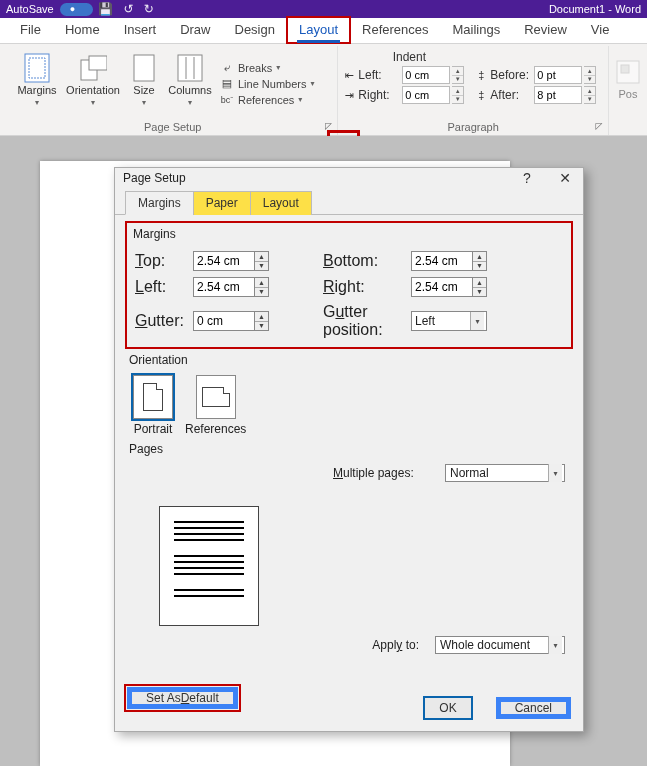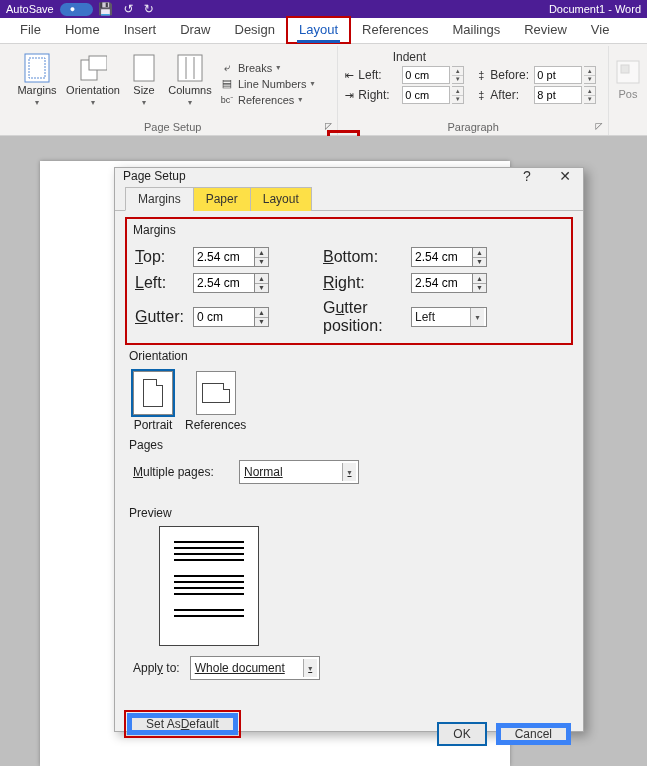--- a/index.html
+++ b/index.html
@@ -180,7 +180,7 @@
   .orient-inner-l { width: 28px; height: 20px; border: 1px solid #444; background: #fff; position:relative;}
   .orient-inner-l::after { content:""; position:absolute; right:-1px; top:-1px; width:6px; height:6px; background:#fff; border-left:1px solid #444; border-bottom:1px solid #444;}
 
-  .pages-row, .apply-row { display: flex; align-items: center; gap: 10px; padding: 4px 4px; }
+  .pages-row, .apply-row { display: flex; align-items: center; gap: 16px; padding: 4px 4px; justify-content: flex-end; }
   .wide-sel {
     width: 120px; height: 24px; border: 1px solid #888; background: #fff;
     display: flex; align-items: center; justify-content: space-between; padding: 0 2px 0 4px; text-decoration: underline;

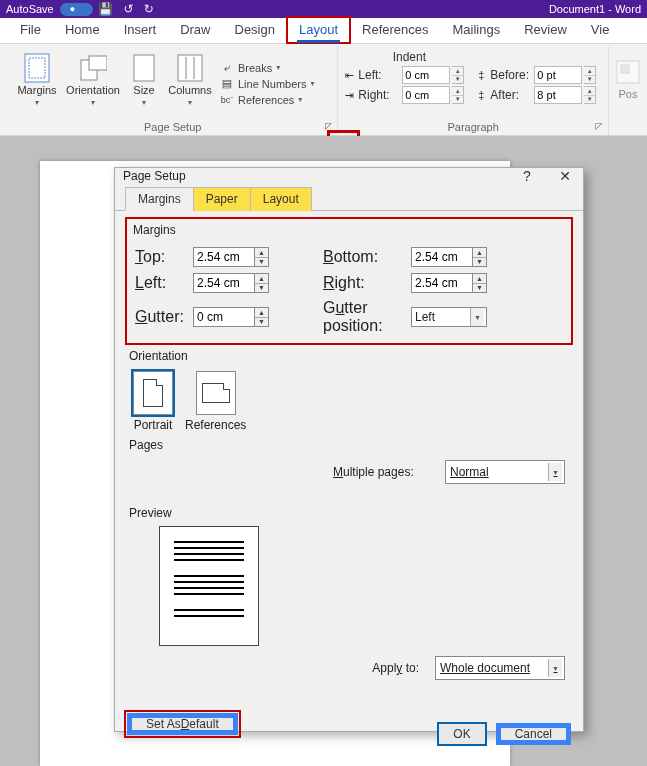--- a/index.html
+++ b/index.html
@@ -182,8 +182,8 @@
 
   .pages-row, .apply-row { display: flex; align-items: center; gap: 16px; padding: 4px 4px; justify-content: flex-end; }
   .wide-sel {
-    width: 120px; height: 24px; border: 1px solid #888; background: #fff;
-    display: flex; align-items: center; justify-content: space-between; padding: 0 2px 0 4px; text-decoration: underline;
+    width: 120px; height: 18px; border: 1px solid #888; background: #fff;
+    display: flex; align-items: center; justify-content: space-between; padding: 0 2px 0 4px;
   }
   .wide-sel .caret { font-size: 8px; color: #555; background:#efefef; width:14px; height:18px; display:flex; align-items:center; justify-content:center; border-left:1px solid #aaa;}
 

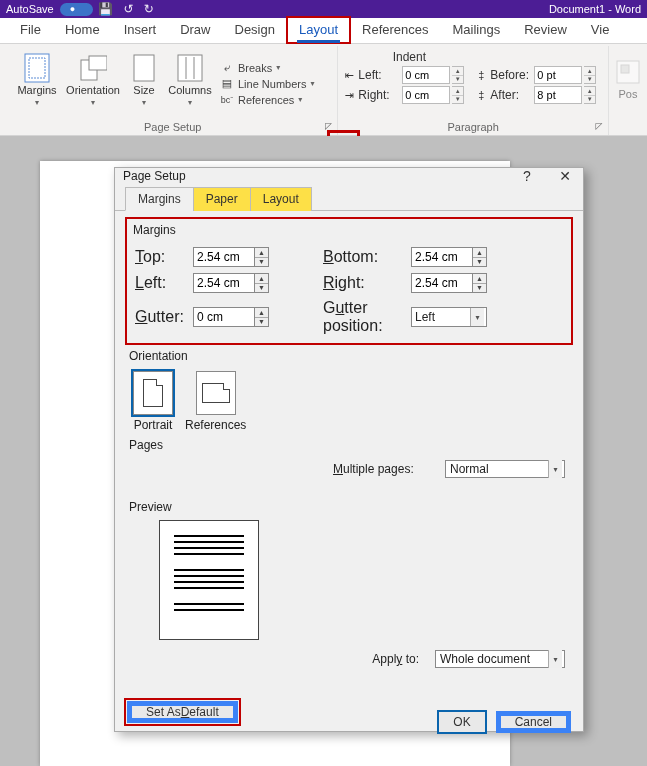--- a/index.html
+++ b/index.html
@@ -478,7 +478,6 @@
     </div>
 
     <div style="height:14px"></div>
-    <div class="fieldset-label">Preview</div>
     <div class="preview-box">
       <div class="ln"></div>
         <div class="ln"></div>

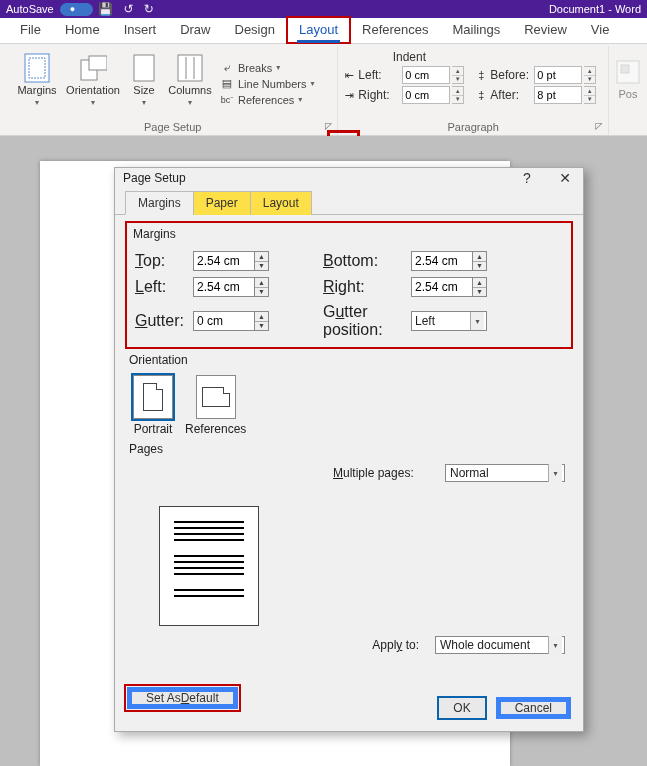--- a/index.html
+++ b/index.html
@@ -204,7 +204,7 @@
   }
   .btn.primary { border: 1px solid #0a64ad; outline: 1px solid #0a64ad; }
   .btn-hl { outline: 2px solid #c00000; outline-offset: 1px; }
-  .footer-right { display: flex; gap: 10px; margin-top: 21px; }
+  .footer-right { display: flex; gap: 24px; margin-top: 21px; }
 </style>
 </head>
 <body>

